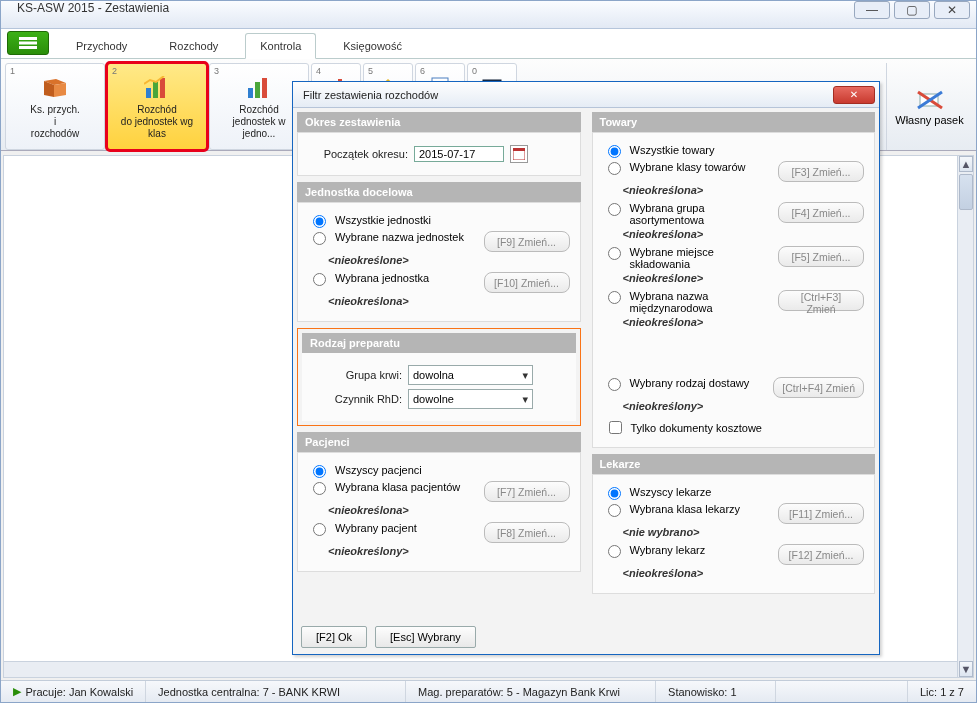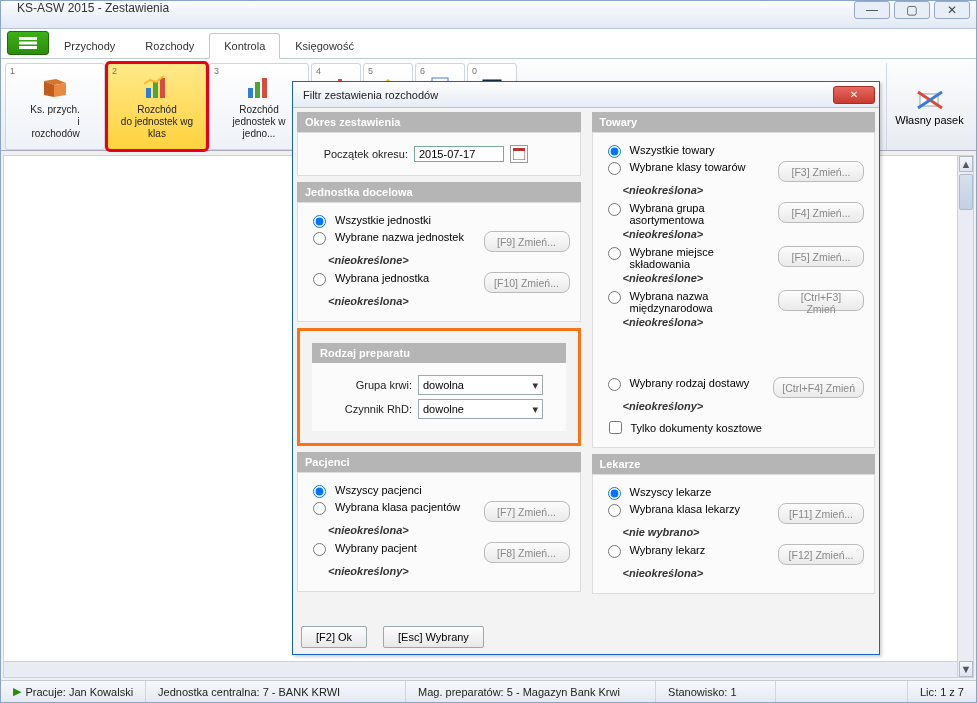--- a/index.html
+++ b/index.html
@@ -12,7 +12,7 @@
   .titlebar .controls { display:flex; gap:4px; padding-right:6px; }
   .win-btn { width:36px; height:18px; border:1px solid #98a8bf; background:#e8eef8; border-radius:3px; display:flex; align-items:center; justify-content:center; font-size:12px; color:#444; cursor:pointer; }
 
-  .menubar { height:30px; background:#fff; border-bottom:1px solid #bcc; display:flex; align-items:flex-end; padding-left:6px; gap:0; }
+  .menubar { height:30px; background:#fff; border-bottom:1px solid #bcc; display:flex; align-items:flex-end; padding-left:6px; gap:12px; }
   .menu-green { width:42px; height:24px; margin-bottom:3px; background:linear-gradient(#3cb017,#2a8e09); border:1px solid #1e6a06; border-radius:3px; display:flex; align-items:center; justify-content:center; color:#fff; font-weight:bold; }
   .menu-green svg{display:block;}
   .tab { height:26px; padding:0 14px; display:flex; align-items:center; color:#333; cursor:pointer; border:1px solid transparent; border-bottom:none; }

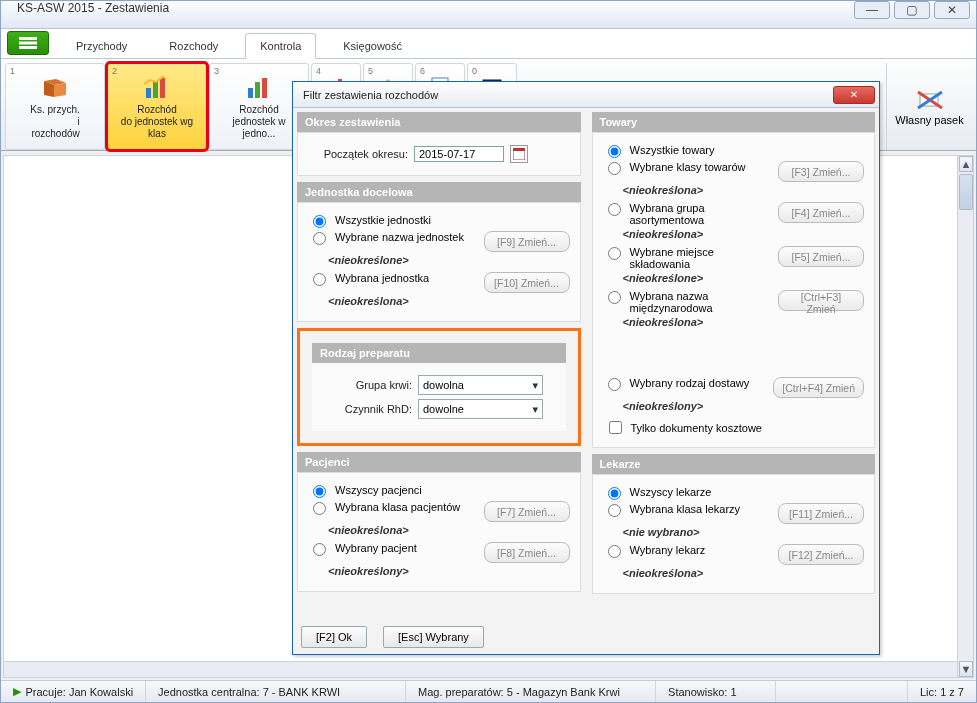--- a/index.html
+++ b/index.html
@@ -106,7 +106,7 @@
             <path d="M24 6 L24 18 L12 20 L12 8 Z" fill="#e88a43"></path>
           </svg>
         </span>
-      <span class="lbl" style="white-space:pre-line;text-align:right;">Ks. przych.
+      <span class="lbl" style="white-space:pre-line;">Ks. przych.
 i
 rozchodów</span>
     </div>

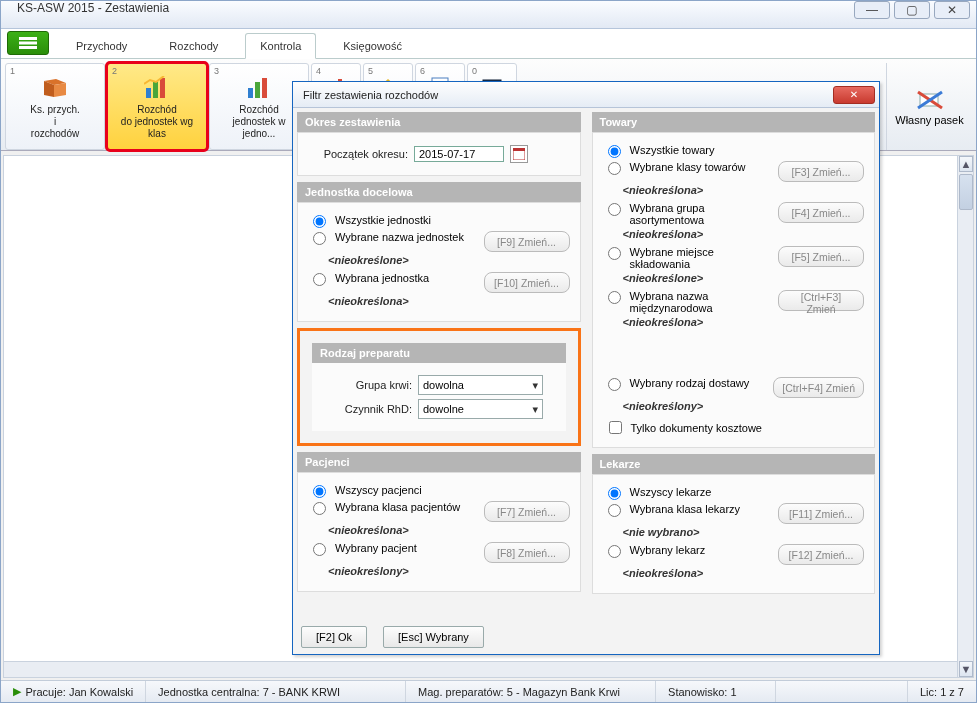--- a/index.html
+++ b/index.html
@@ -59,7 +59,7 @@
   .sub { margin-left:20px; font-weight:bold; color:#333; margin-top:-1px; margin-bottom:6px;font-style:italic; }
   .change-btn { height:21px; padding:0 8px; border:1px solid #bbb; background:linear-gradient(#fcfcfc,#eaeaea); color:#888; border-radius:2px; cursor:pointer; font-size:10.5px; min-width:86px; text-align:center;}
 
-  .group-red{border:3px solid #f97316; padding:12px;}
+  .group-red{border:1px solid #f97316; padding:4px;}
   .combo{border:1px solid #9aa; background:#fff; height:20px; display:flex; align-items:center; justify-content:space-between; padding:0 4px; width:125px;}
   .combo .arr{color:#333;}
 

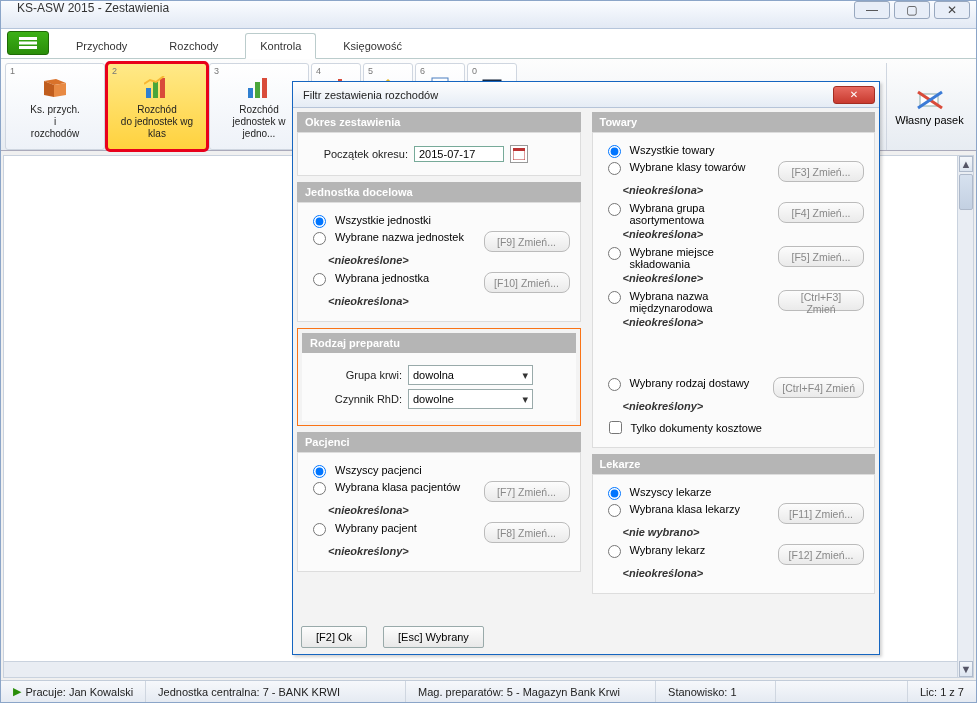--- a/index.html
+++ b/index.html
@@ -63,7 +63,7 @@
   .combo{border:1px solid #9aa; background:#fff; height:20px; display:flex; align-items:center; justify-content:space-between; padding:0 4px; width:125px;}
   .combo .arr{color:#333;}
 
-  .dlg-foot{ position:absolute; bottom:6px; left:8px; display:flex; gap:16px;}
+  .dlg-foot{ position:absolute; bottom:6px; left:8px; display:flex; gap:8px;}
   .foot-btn{height:22px; padding:0 14px; border:1px solid #9aa; background:linear-gradient(#fdfdfd,#e8e8e8); border-radius:2px; cursor:pointer;}
 
   .chk{display:flex;align-items:center;gap:6px;margin:4px 0 2px 2px;}

